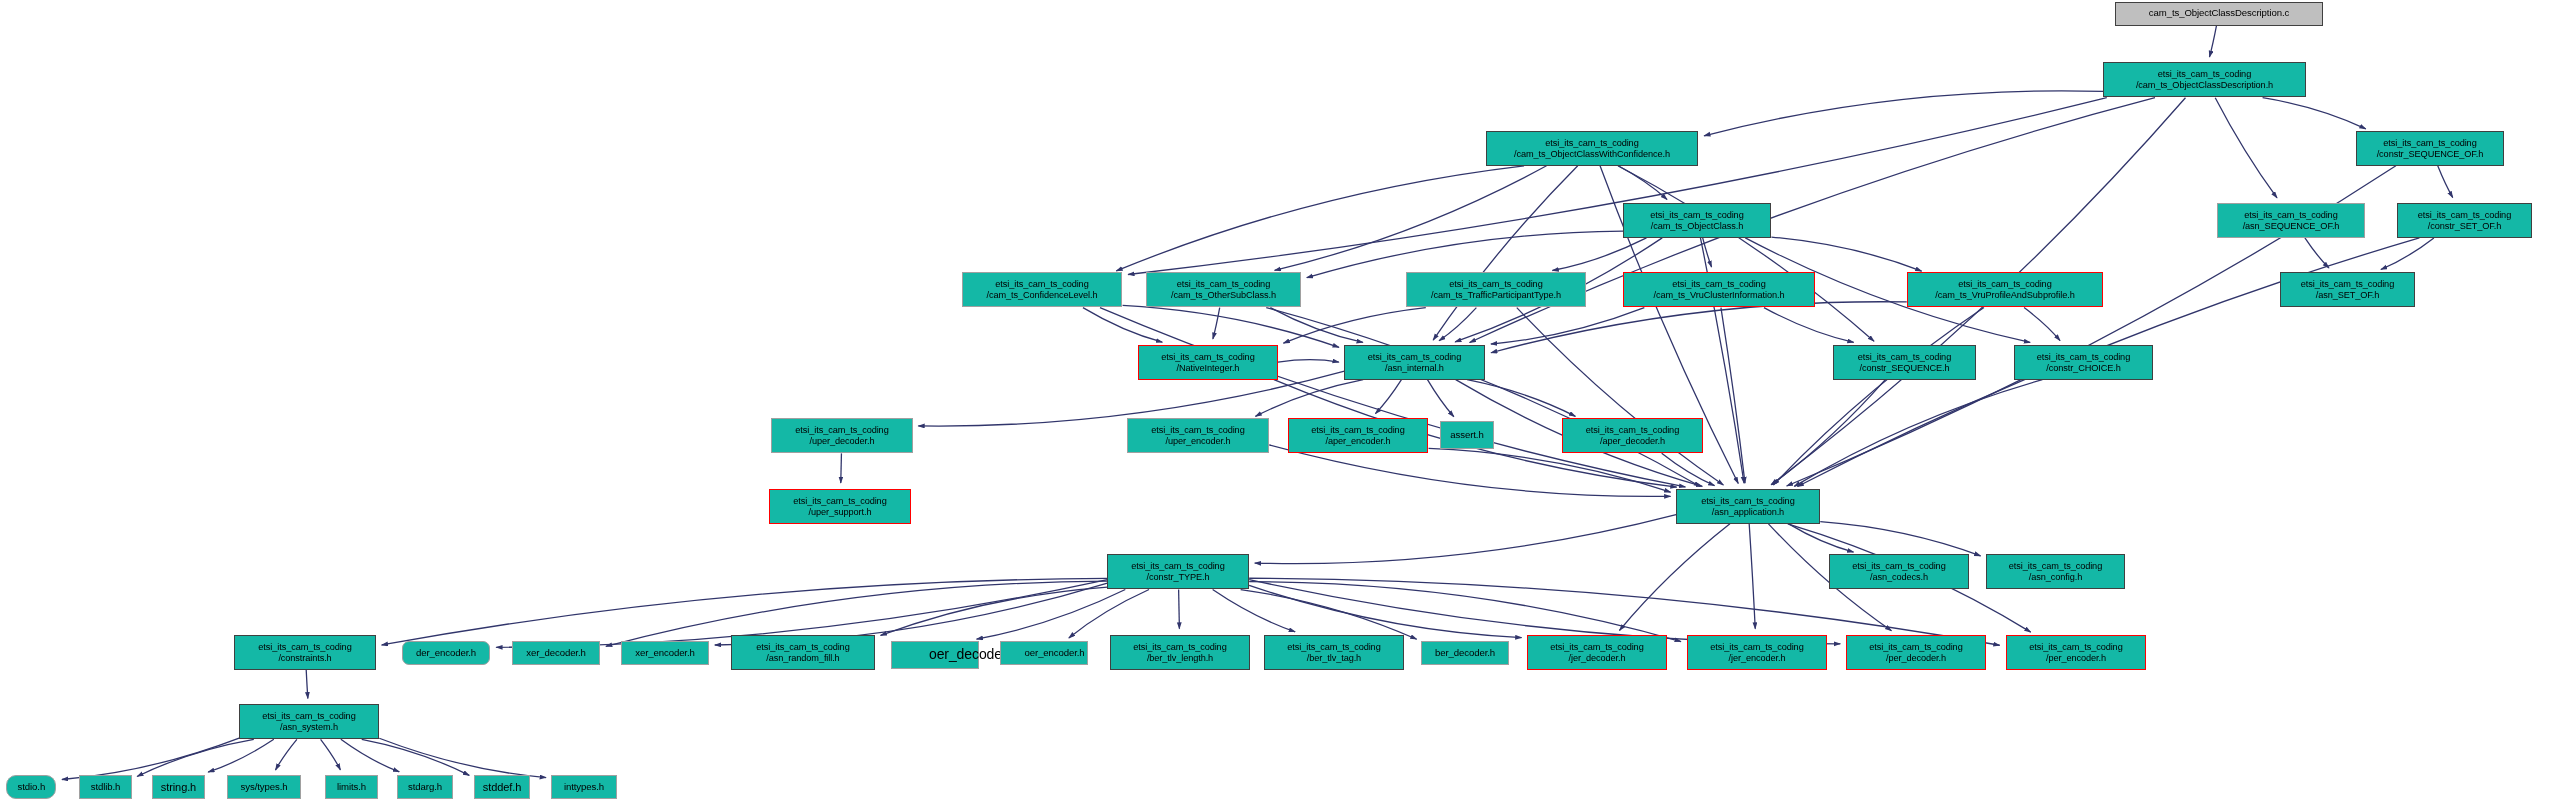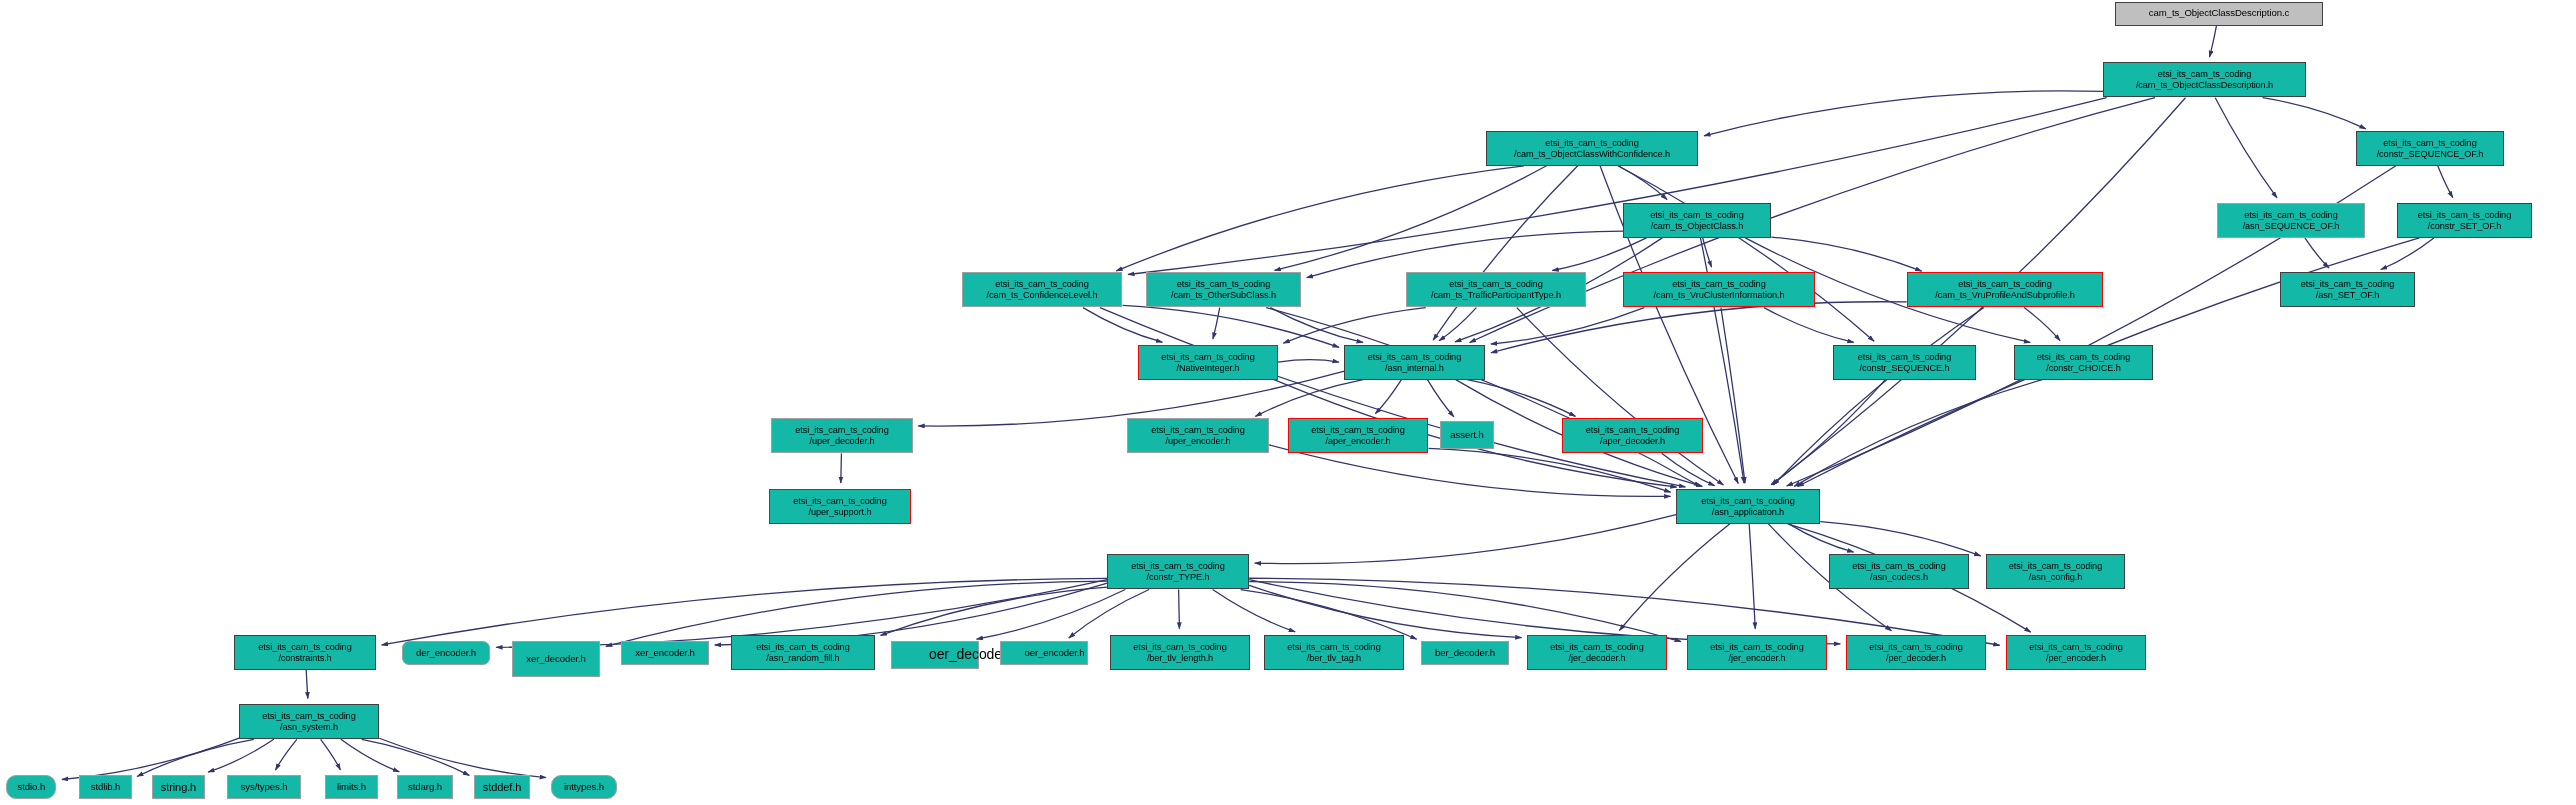--- a/index.html
+++ b/index.html
@@ -185,7 +185,7 @@
     <div class="node b2" style="left: 234px; top: 635px; width: 142px; height: 35px; font-size: 9.2px;"><span class="nlabel">etsi_its_cam_ts_coding
 /constraints.h</span></div>
     <div class="node " style="left: 402px; top: 641px; width: 88px; height: 24px; font-size: 9.6px; border-radius: 7px;"><span class="nlabel">der_encoder.h</span></div>
-    <div class="node " style="left: 512px; top: 641px; width: 88px; height: 36px; font-size: 9.6px;"><span class="nlabel">xer_decoder.h</span></div>
+    <div class="node " style="left: 512px; top: 641px; width: 88px; height: 24px; font-size: 9.6px;"><span class="nlabel">xer_decoder.h</span></div>
     <div class="node " style="left: 621px; top: 641px; width: 88px; height: 24px; font-size: 9.6px;"><span class="nlabel">xer_encoder.h</span></div>
     <div class="node b2" style="left: 731px; top: 635px; width: 144px; height: 35px; font-size: 9.2px;"><span class="nlabel">etsi_its_cam_ts_coding
 /asn_random_fill.h</span></div>

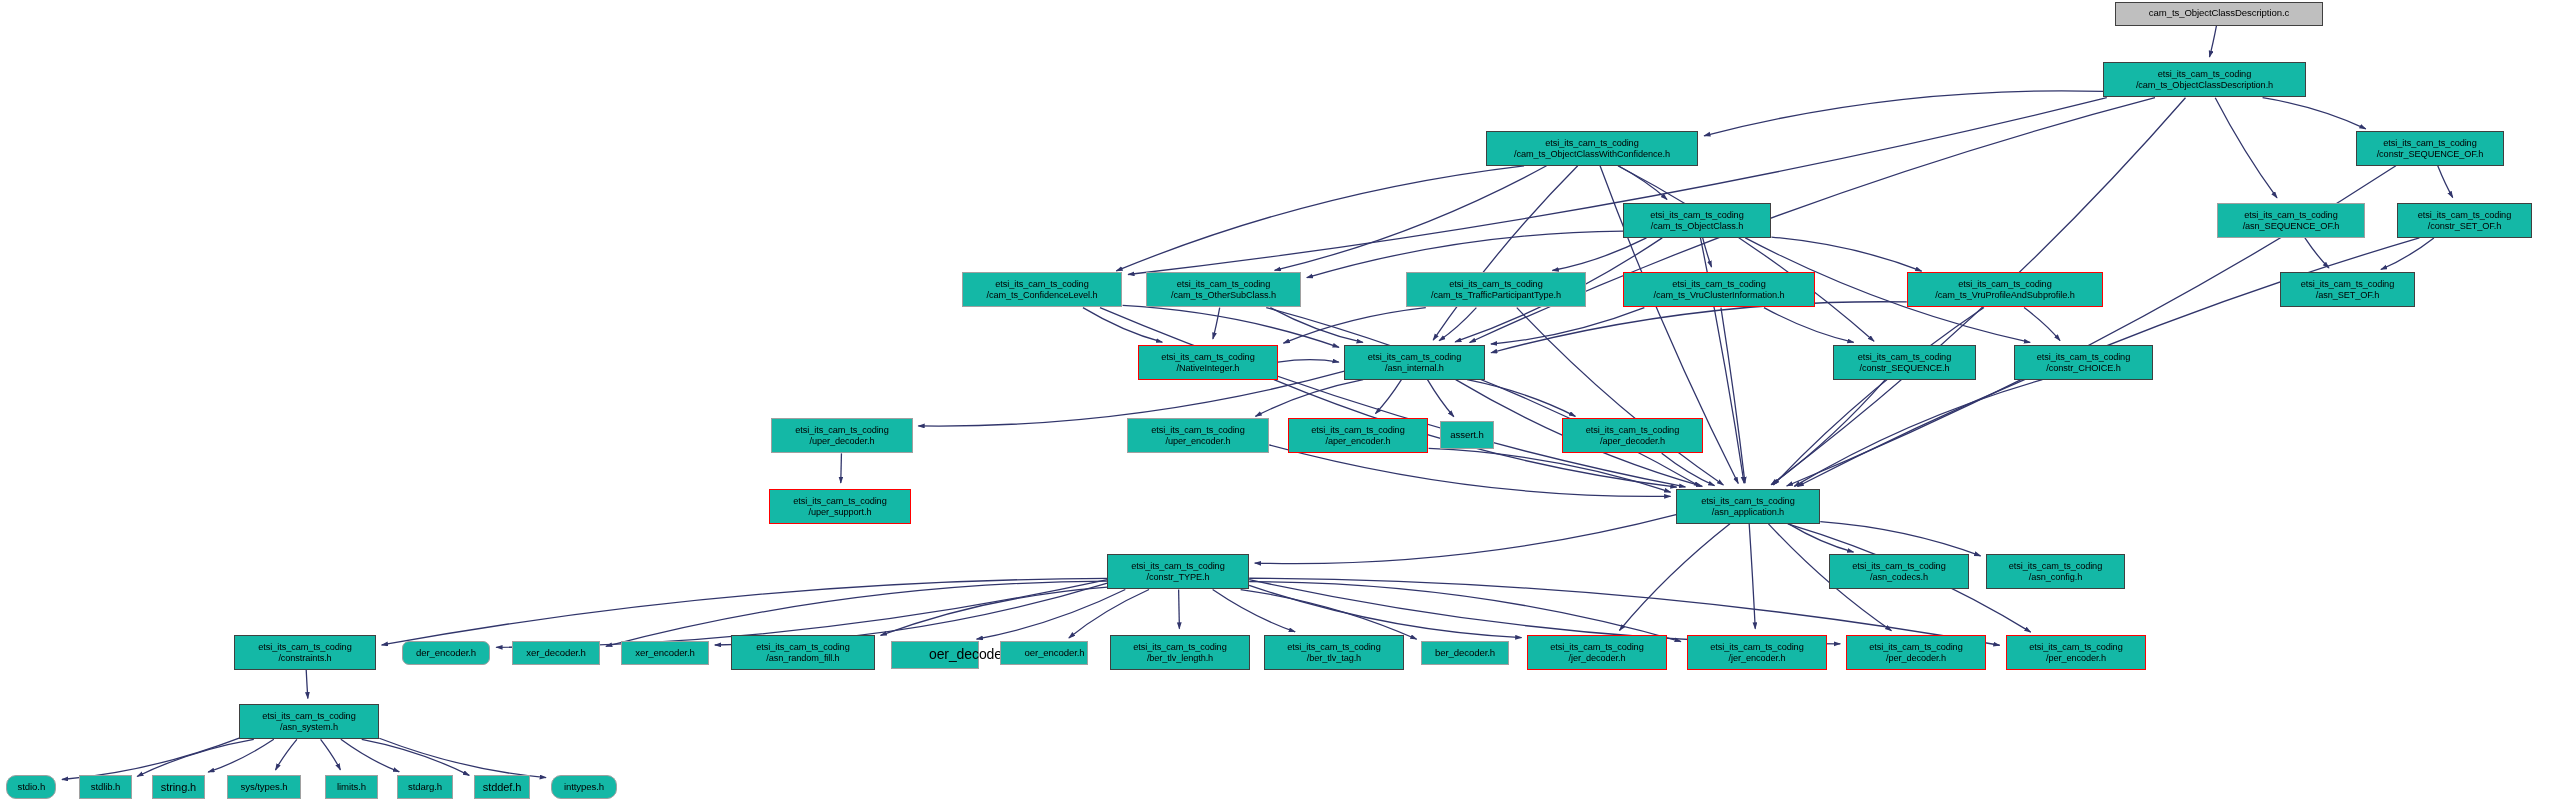--- a/index.html
+++ b/index.html
@@ -213,7 +213,7 @@
     <div class="node " style="left: 325px; top: 775px; width: 53px; height: 24px; font-size: 9.6px;"><span class="nlabel">limits.h</span></div>
     <div class="node " style="left: 397px; top: 775px; width: 56px; height: 24px; font-size: 9.6px; justify-content: flex-end;"><span class="nlabel">stdarg.h</span></div>
     <div class="node " style="left: 474px; top: 775px; width: 56px; height: 24px; font-size: 11px;"><span class="nlabel">stddef.h</span></div>
-    <div class="node " style="left: 551px; top: 775px; width: 66px; height: 24px; font-size: 9.6px; border-radius: 10px;"><span class="nlabel">inttypes.h</span></div>
+    <div class="node " style="left: 551px; top: 775px; width: 66px; height: 24px; font-size: 9.6px;"><span class="nlabel">inttypes.h</span></div>
   </div>
 
 

